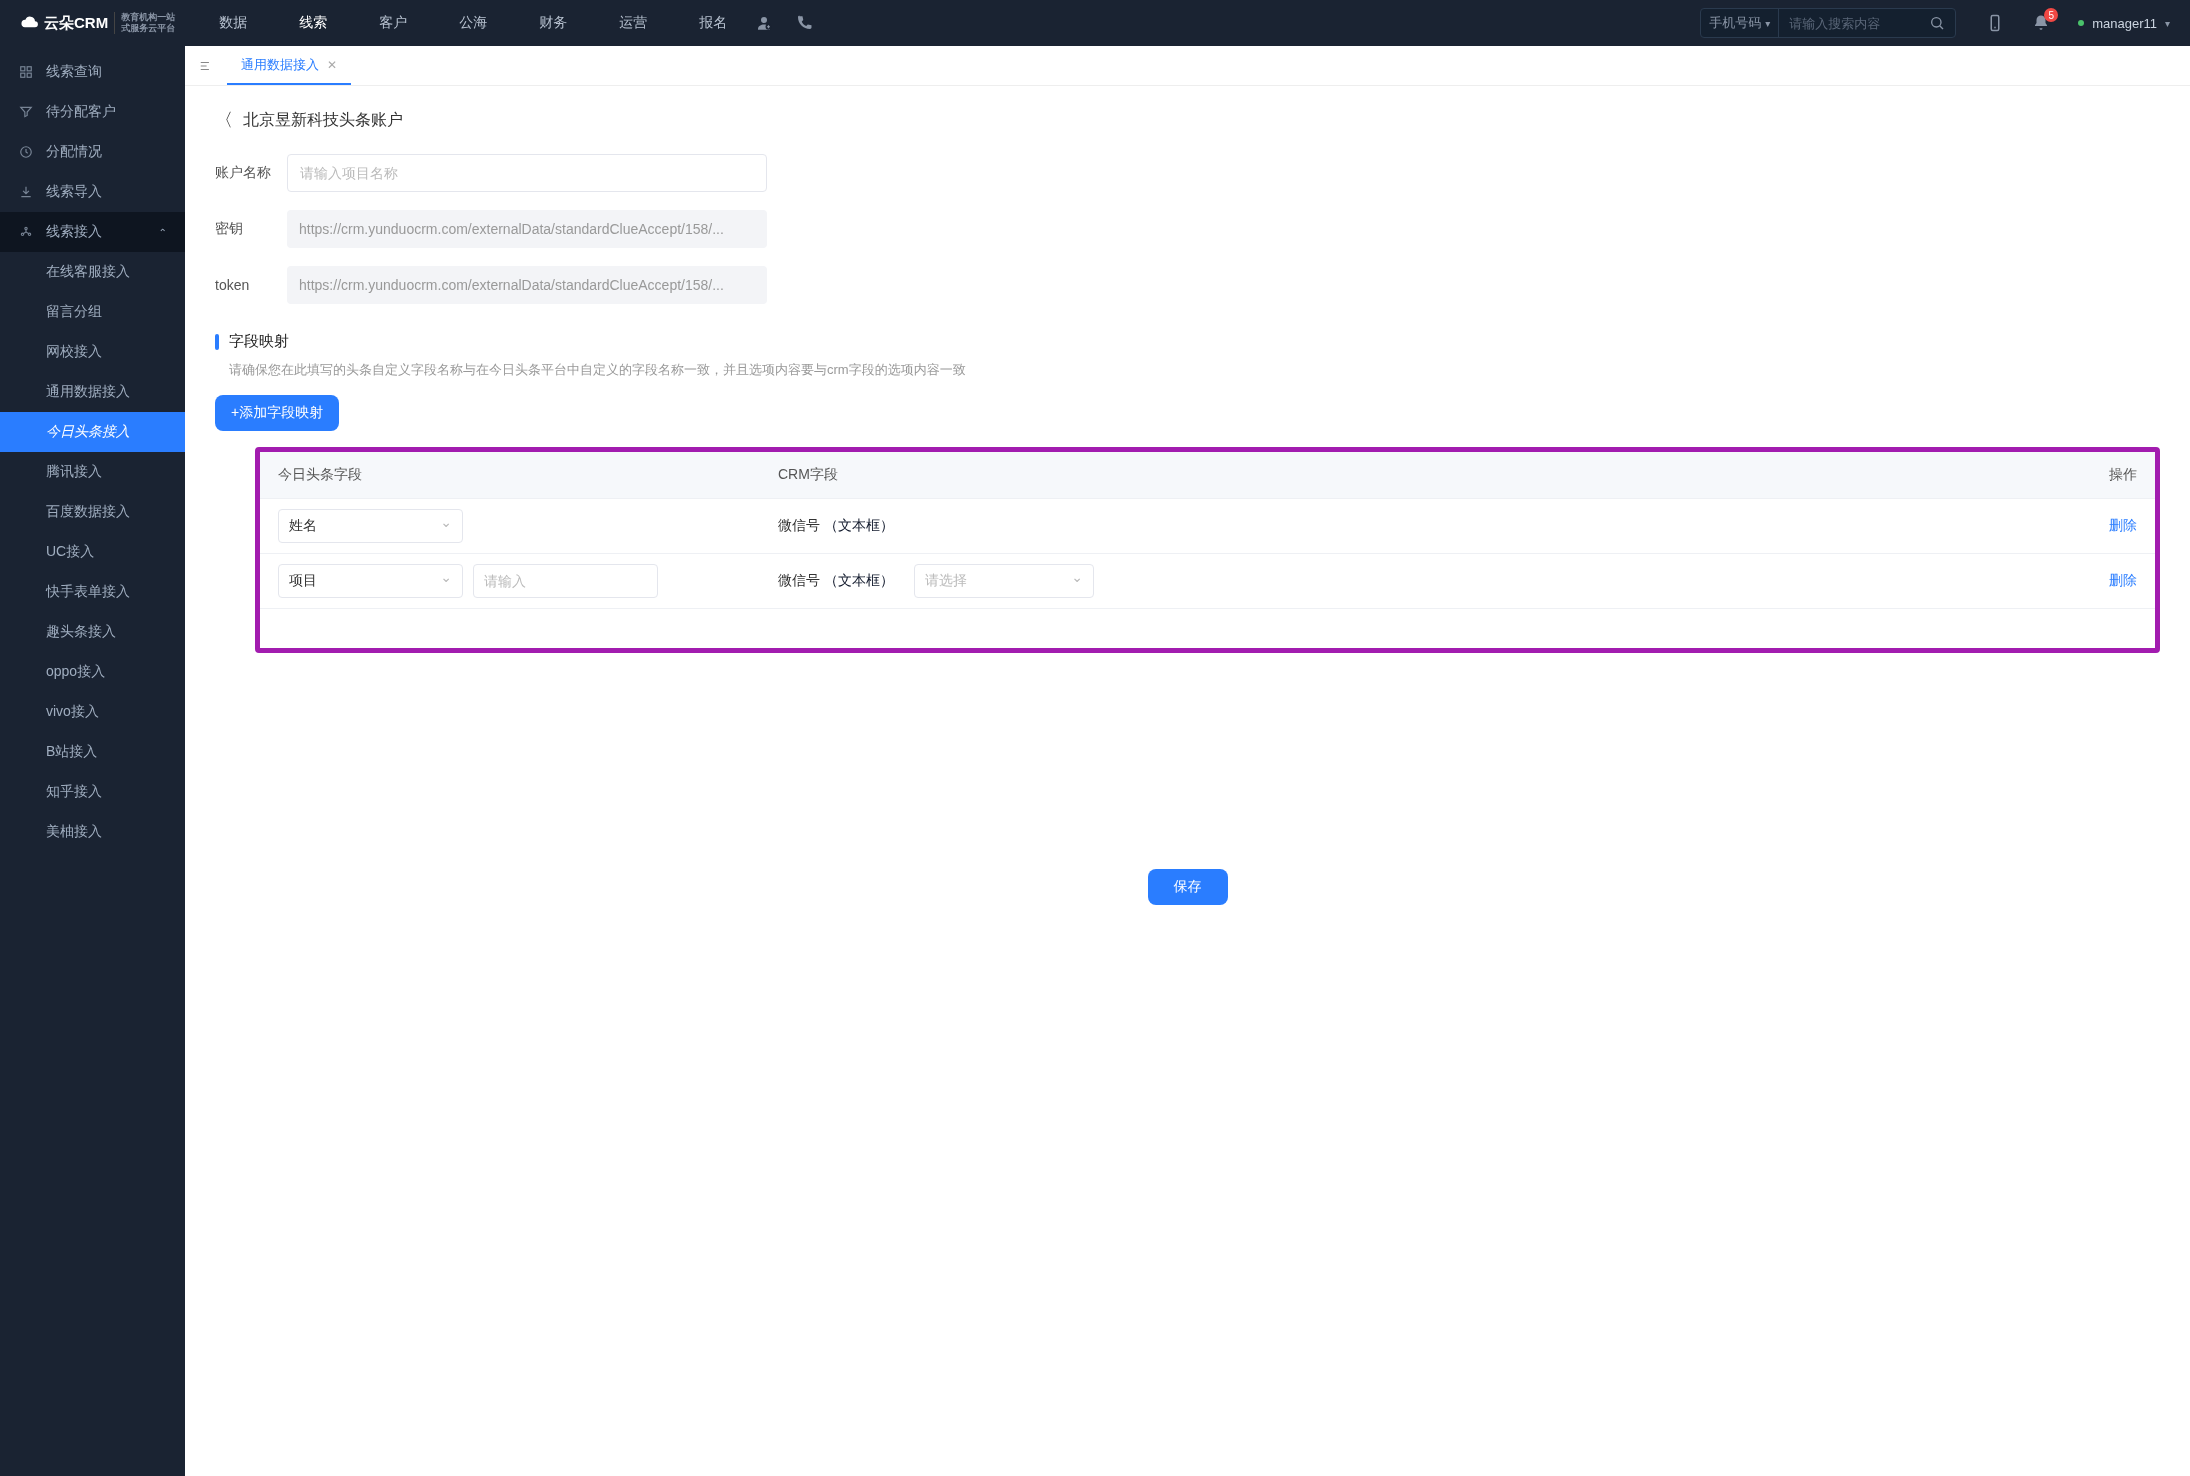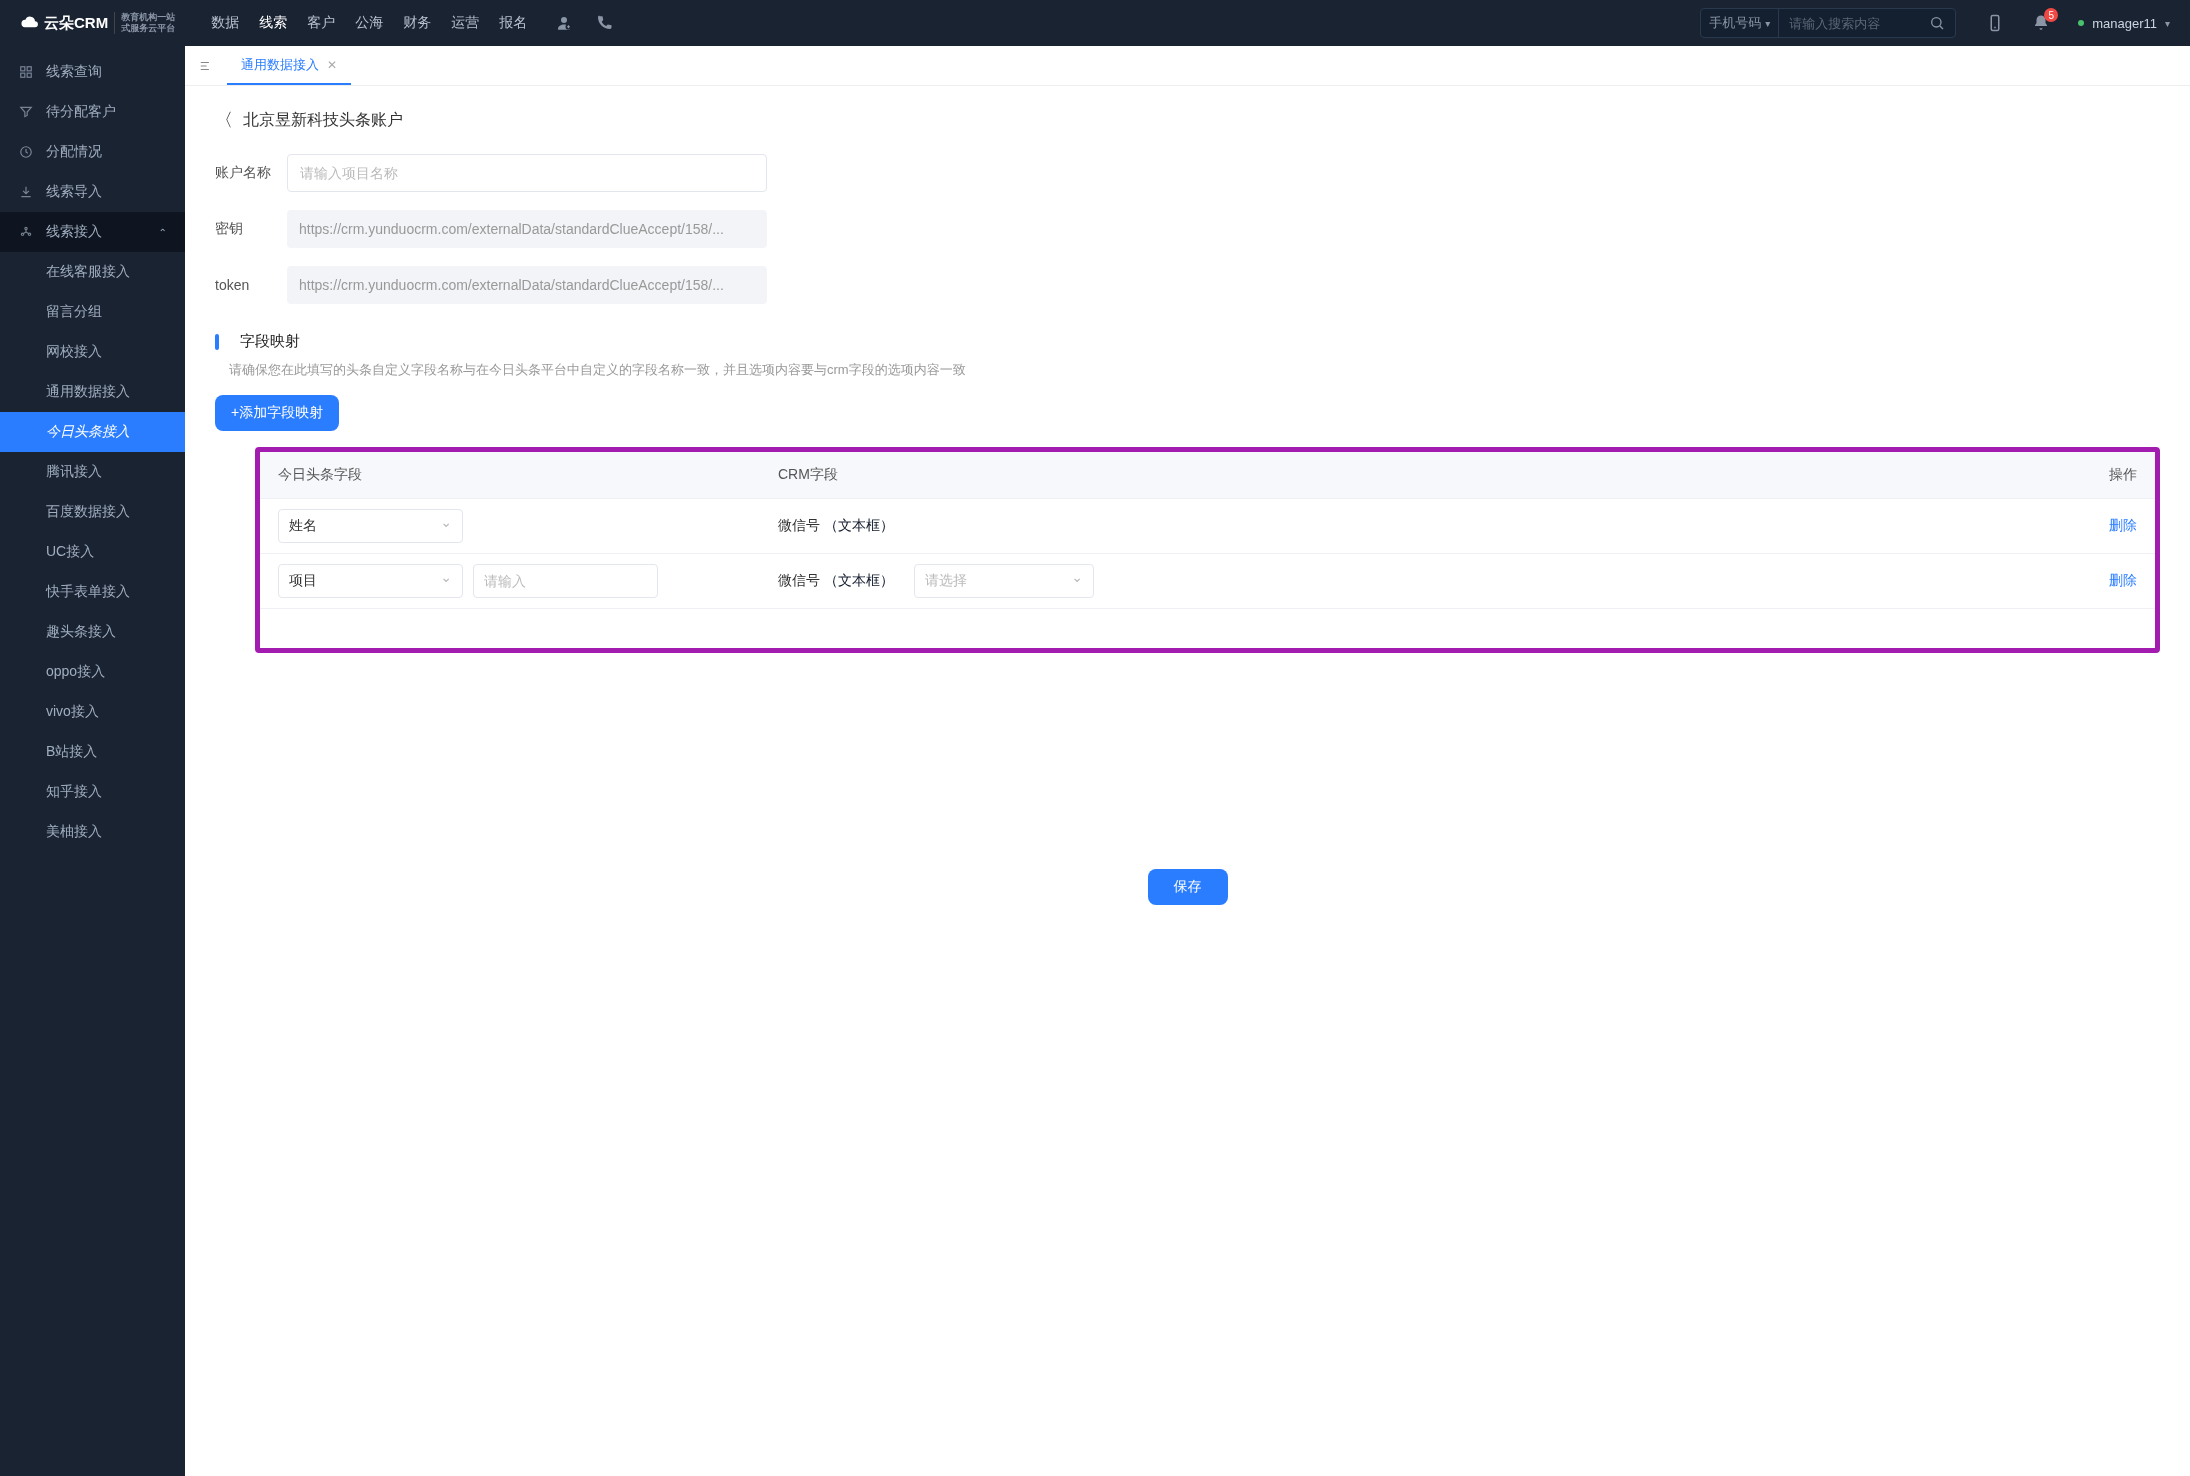--- a/index.html
+++ b/index.html
@@ -11,7 +11,7 @@
 .logo { display: flex; align-items: center; padding: 0 20px; color: #fff; font-weight: bold; }
 .logo-txt { font-size: 15px; margin-left: 4px; }
 .logo-sub { font-size: 9px; color: #8a95a6; margin-left: 6px; border-left: 1px solid #444; padding-left: 6px; line-height: 1.2; }
-.nav { display: flex; gap: 20px; margin-left: 16px; }
+.nav { display: flex; gap: 52px; margin-left: 24px; }
 .nav-item { color: #b8c2d0; cursor: pointer; font-size: 14px; }
 .nav-item.active { color: #fff; }
 .hdr-icons { display: flex; gap: 22px; margin-left: 28px; align-items: center; }

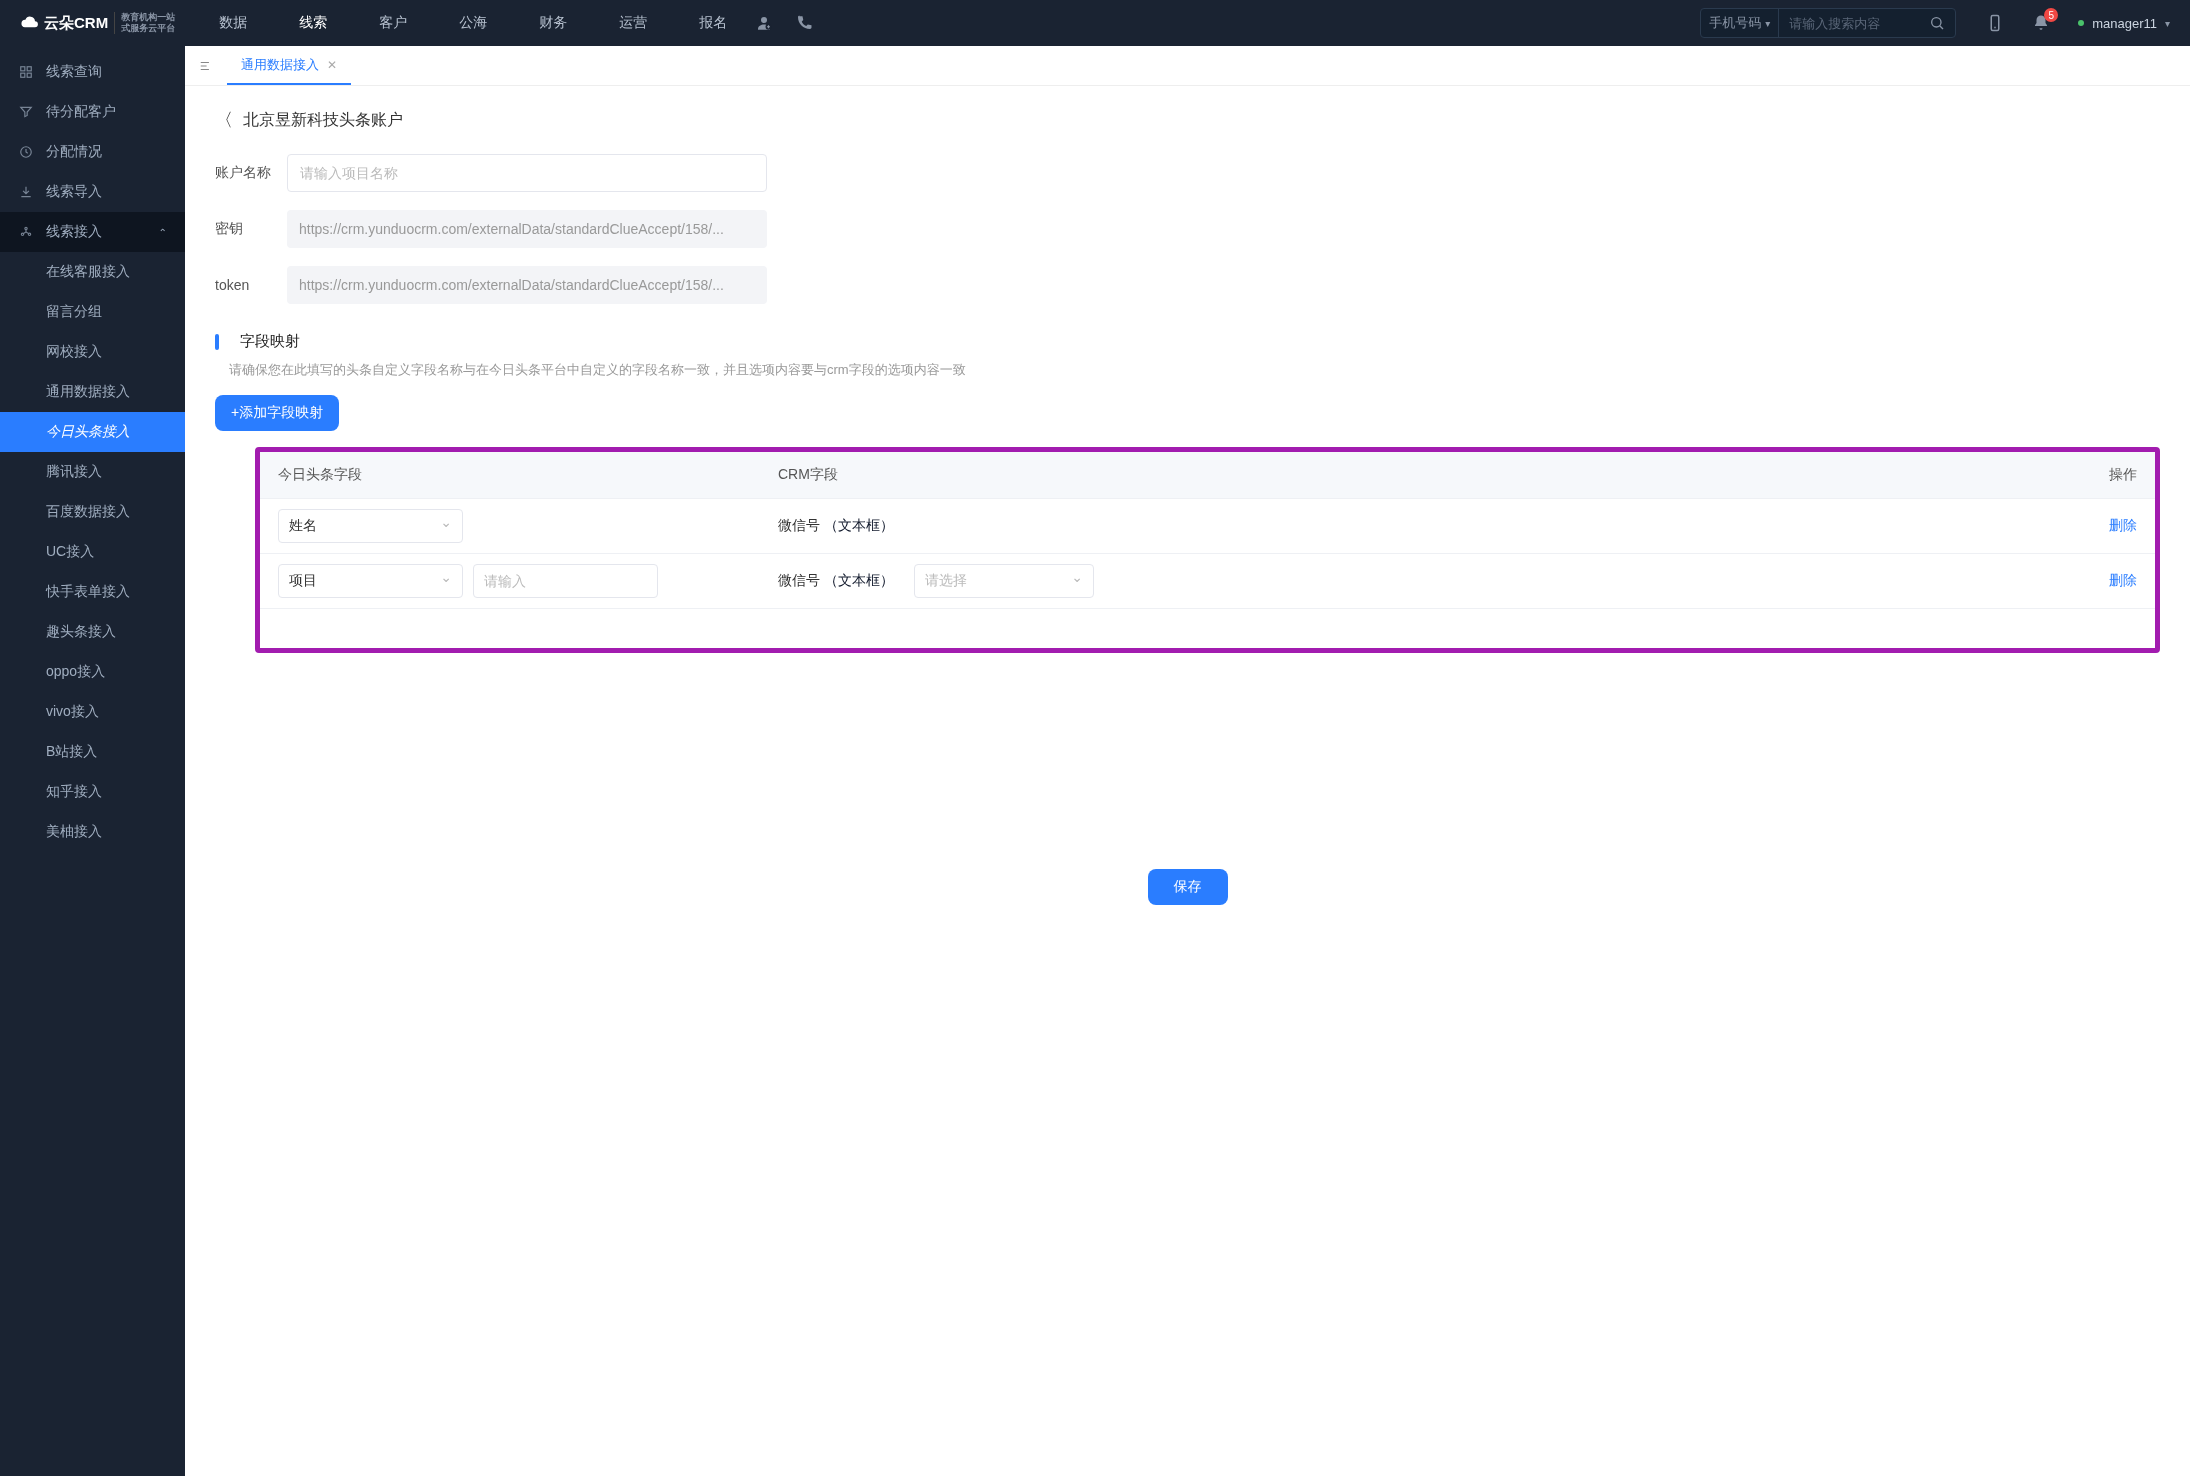--- a/index.html
+++ b/index.html
@@ -58,7 +58,7 @@
 .form-input::placeholder { color: #bbb; }
 .form-readonly { flex: 0 0 480px; height: 38px; border-radius: 4px; padding: 0 12px; font-size: 14px; background: #f3f4f7; color: #999; display: flex; align-items: center; overflow: hidden; white-space: nowrap; text-overflow: ellipsis; }
 
-.section-hd { display: flex; align-items: center; gap: 21px; margin-top: 28px; margin-bottom: 10px; }
+.section-hd { display: flex; align-items: center; gap: 10px; margin-top: 28px; margin-bottom: 10px; }
 .section-bar { width: 4px; height: 16px; background: #2a7dff; border-radius: 2px; }
 .section-title { font-size: 15px; color: #222; font-weight: 500; }
 .section-desc { color: #999; font-size: 13px; margin-bottom: 16px; padding-left: 14px; }

